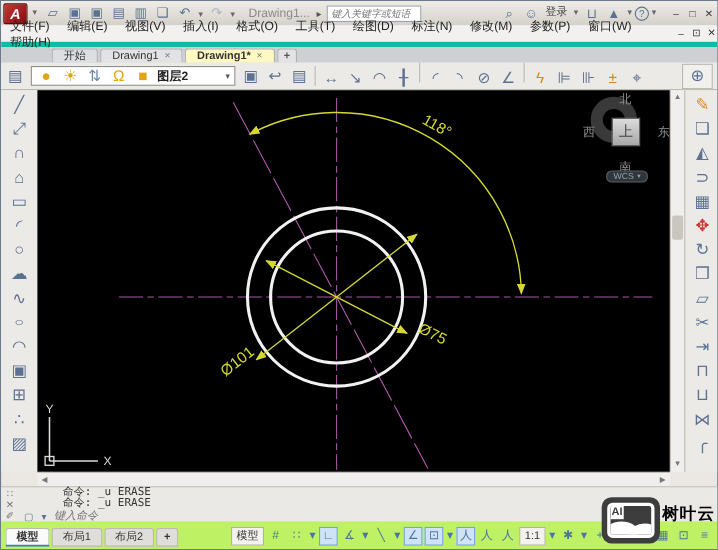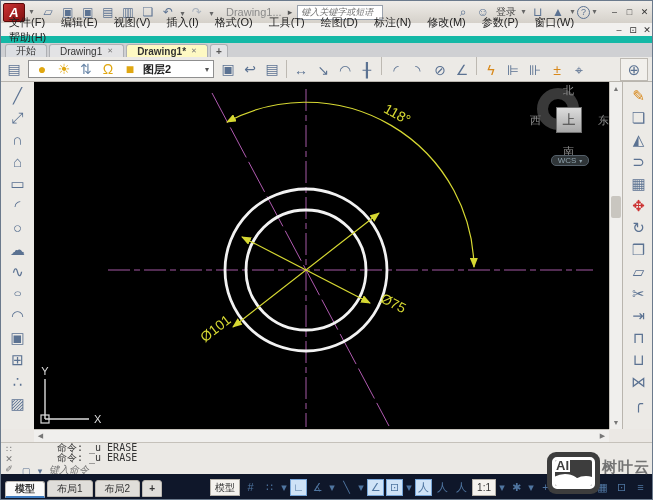--- a/index.html
+++ b/index.html
@@ -27,7 +27,7 @@
   .winctl span{width:15px;height:15px;display:flex;align-items:center;justify-content:center;font-size:9px;color:#333;}
 
   
-  .menubar{position:absolute;left:0;top:22px;width:653px;height:20px;background:#f2f1ef;border-bottom:7px solid #14b8a6;display:flex;align-items:center;font-size:11px;color:#222;}
+  .menubar{position:absolute;left:0;top:22px;width:653px;height:20px;background:#f2f1ef;border-bottom:5px solid #14b8a6;display:flex;align-items:center;font-size:11px;color:#222;}
   .menu-item{padding:0 8px;height:100%;display:inline-flex;align-items:center;}
   .docctl{margin-left:auto;display:flex;}
   .docctl span{width:14px;display:flex;align-items:center;justify-content:center;font-size:9px;color:#333;}

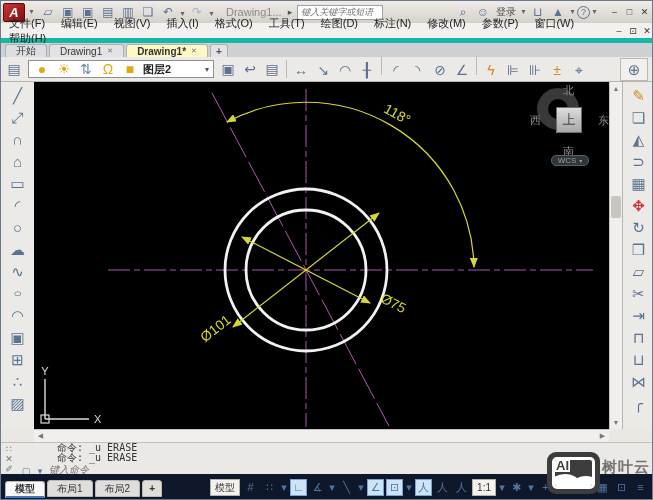--- a/index.html
+++ b/index.html
@@ -36,7 +36,7 @@
   .tabbar{position:absolute;left:0;top:42px;width:653px;height:14px;background:#cfd0d3;display:flex;align-items:flex-end;padding-left:4px;font-size:10px;}
   .ftab{height:13px;display:inline-flex;align-items:center;gap:5px;padding:0 10px;background:#e3e3e5;border:1px solid #aeb0b4;border-bottom:none;border-radius:3px 3px 0 0;color:#333;margin-right:2px;}
   .ftab.active{background:#fef9c3;font-weight:700;}
-  .ftab.start{background:#dcdee2;}
+  .ftab.start{background:#dcdee2;margin-left:42px;}
   .ftab.plus{padding:0 5px;font-weight:700;color:#555;}
   .tab-x{font-size:7px;color:#777;}
 

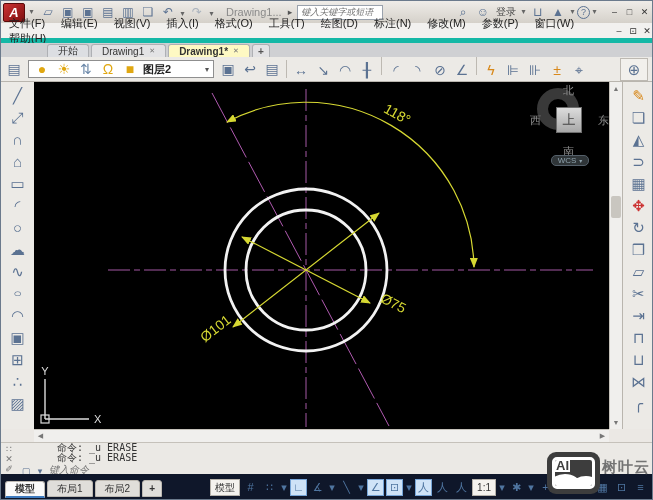--- a/index.html
+++ b/index.html
@@ -93,7 +93,7 @@
   
   .wm{position:absolute;left:546px;top:451px;width:53px;height:42px;background:#3d3d3d;border-radius:9px;z-index:9;}
   .wm-frame{position:absolute;inset:5px;border:3px solid #fff;border-radius:5px;overflow:hidden;}
-  .wm-ai{position:absolute;top:-1px;left:0px;color:#3d3d3d;background:#fff;font-weight:700;font-size:13px;line-height:13px;padding:0 1px;}
+  .wm-ai{position:absolute;top:-1px;left:0px;color:#3d3d3d;background:#fff;font-weight:700;font-size:10px;line-height:13px;padding:0 1px;}
   .wm-mtn{position:absolute;bottom:-8px;left:-5px;width:30px;height:20px;background:#fff;border-radius:50% 50% 0 0;}
   .wm-mtn2{position:absolute;bottom:-6px;right:-7px;width:26px;height:16px;background:#fff;border-radius:50% 50% 0 0;}
   .wm-text{position:absolute;left:601px;top:457px;font-size:15px;font-weight:700;color:#737373;z-index:9;letter-spacing:1px;}

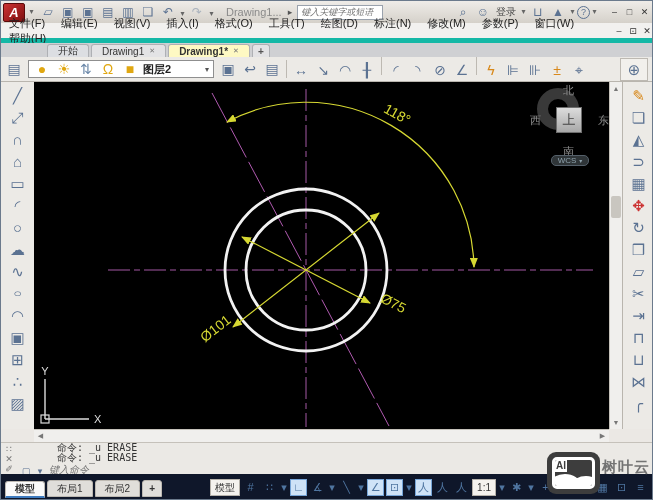--- a/index.html
+++ b/index.html
@@ -96,7 +96,7 @@
   .wm-ai{position:absolute;top:-1px;left:0px;color:#3d3d3d;background:#fff;font-weight:700;font-size:10px;line-height:13px;padding:0 1px;}
   .wm-mtn{position:absolute;bottom:-8px;left:-5px;width:30px;height:20px;background:#fff;border-radius:50% 50% 0 0;}
   .wm-mtn2{position:absolute;bottom:-6px;right:-7px;width:26px;height:16px;background:#fff;border-radius:50% 50% 0 0;}
-  .wm-text{position:absolute;left:601px;top:457px;font-size:15px;font-weight:700;color:#737373;z-index:9;letter-spacing:1px;}
+  .wm-text{position:absolute;left:601px;top:457px;font-size:15px;font-weight:700;color:#000000;z-index:9;letter-spacing:1px;}
 </style>
 </head>
 <body>

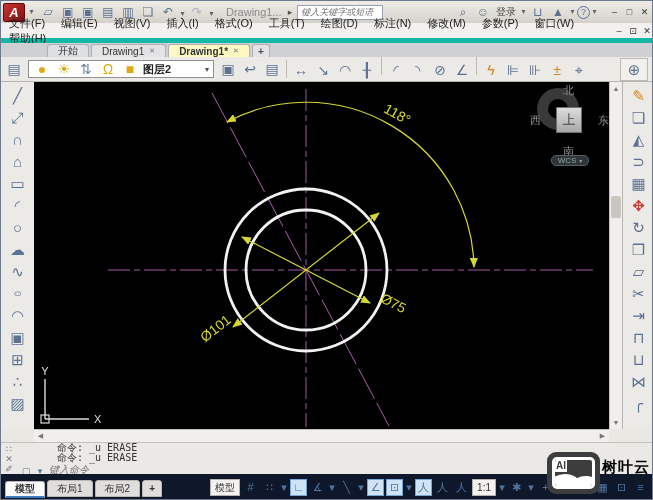--- a/index.html
+++ b/index.html
@@ -80,7 +80,7 @@
   .cmd-input{flex:1;border:none;background:transparent;font-size:10px;font-style:italic;color:#999;outline:none;}
 
   
-  .statusbar{position:absolute;left:0;top:473px;width:653px;height:27px;background:#0f172a;display:flex;align-items:center;padding:0 4px;}
+  .statusbar{position:absolute;left:0;top:473px;width:653px;height:27px;background:#bef264;display:flex;align-items:center;padding:0 4px;}
   .ltab{height:17px;display:inline-flex;align-items:center;padding:0 9px;font-size:10px;color:#333;background:#e0deda;border:1px solid #bdb9b2;border-radius:3px 3px 0 0;margin-right:2px;}
   .ltab.active{background:#fafafa;font-weight:700;border-bottom:2px solid #3e7bbf;}
   .ltab.plus{padding:0 6px;font-weight:700;}

